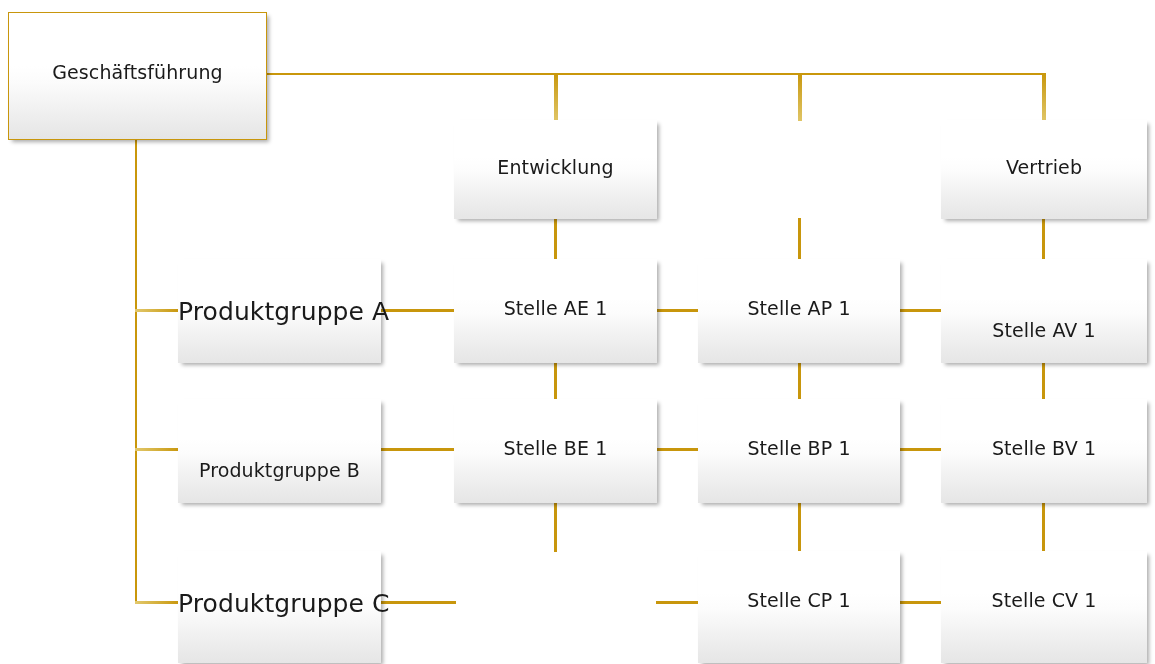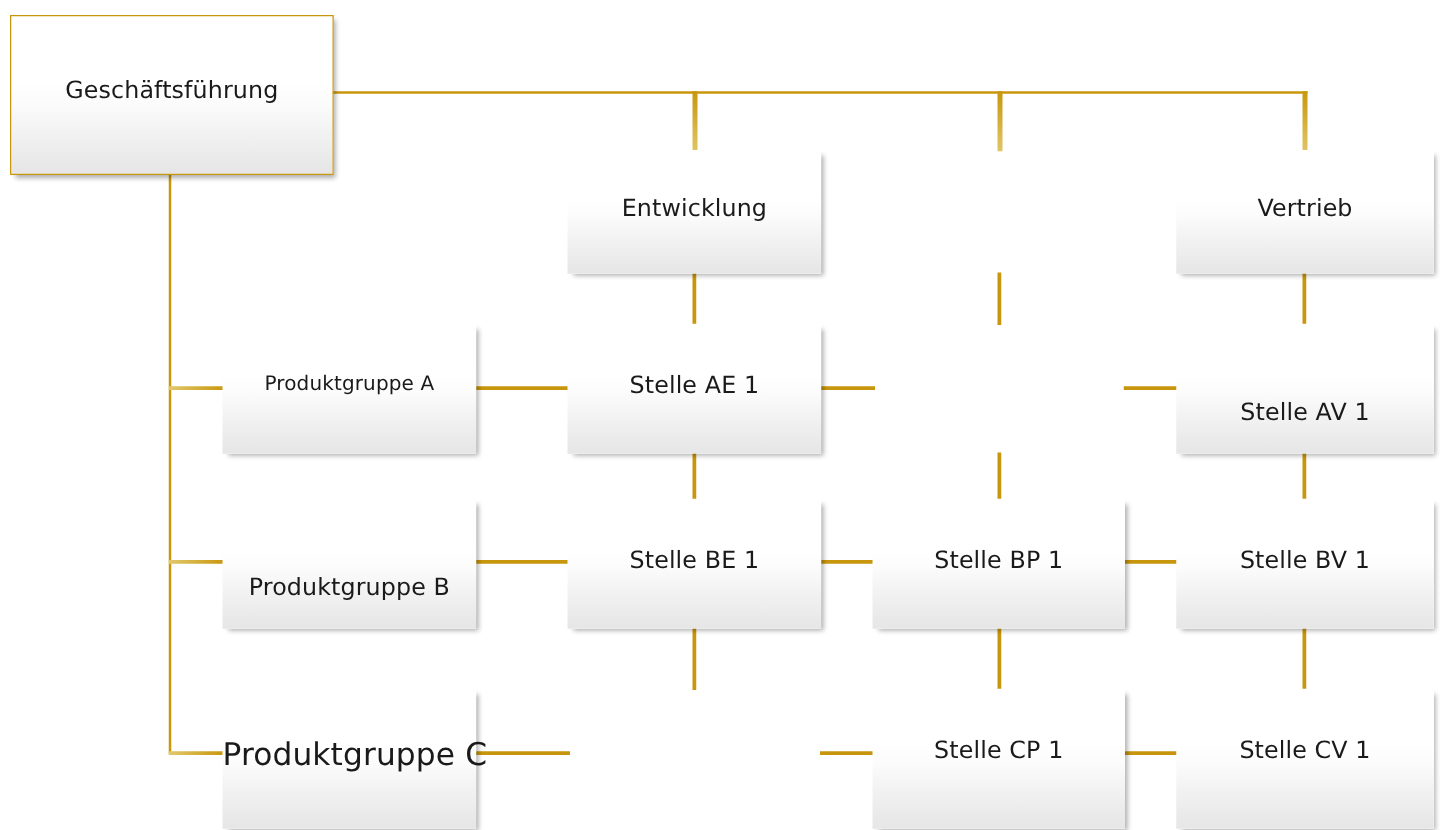--- a/index.html
+++ b/index.html
@@ -142,7 +142,7 @@
     <span class="node-label">Vertrieb</span>
   </div>
 
-  <div class="node" style="left:178px; top:259px; width:203px; height:104px; padding-top:38px; font-size:16px;justify-content:center;">
+  <div class="node" style="left:178px; top:259px; width:203px; height:104px; padding-top:38px; font-size:25px;justify-content:center;">
     <span class="node-label">Produktgruppe A</span>
   </div>
   <div class="node" style="left:178px; top:399px; width:203px; height:104px; padding-top:38px; font-size:19px;align-items:center;">

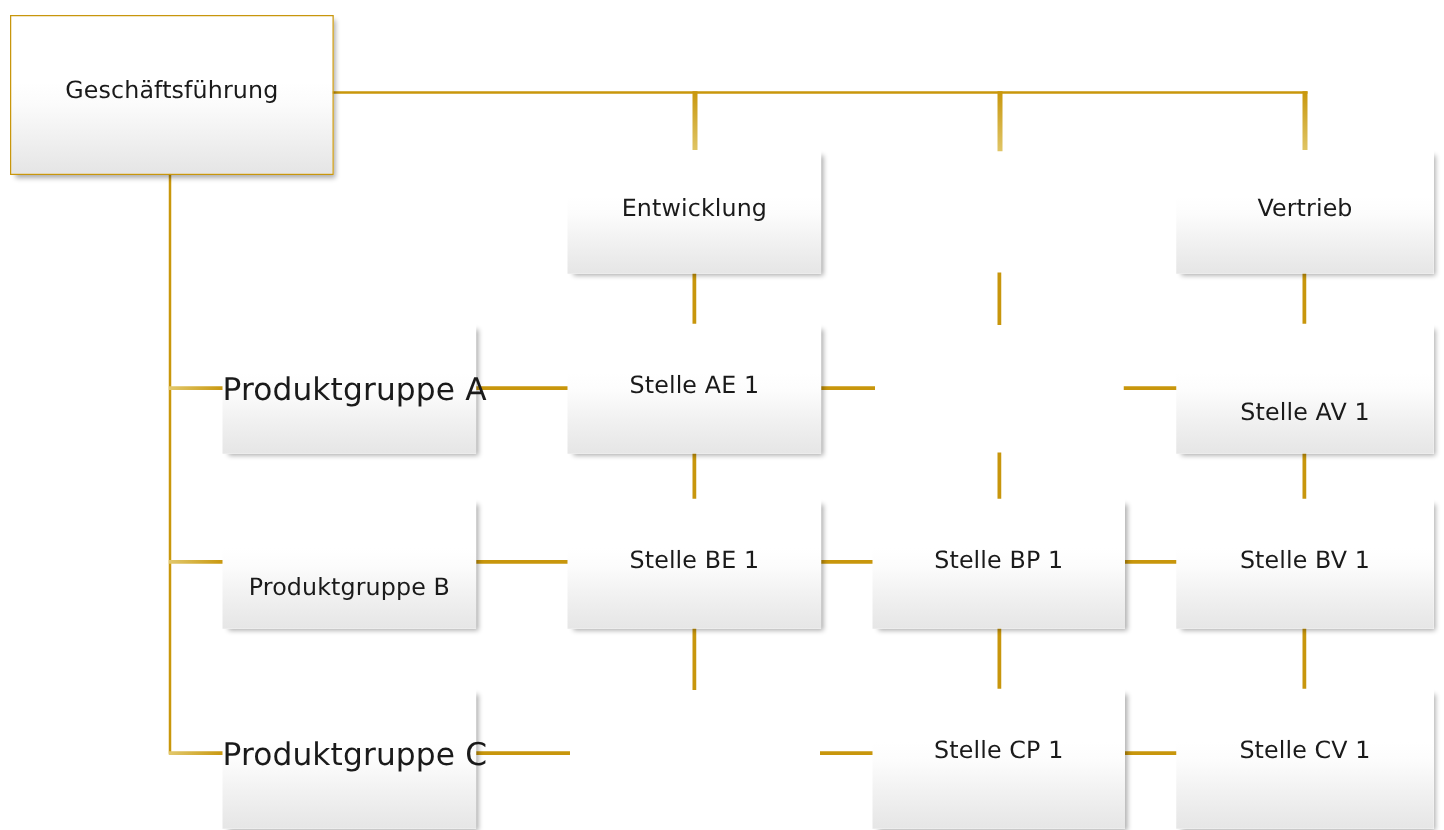--- a/index.html
+++ b/index.html
@@ -155,6 +155,9 @@
   <div class="node" style="left:454px; top:259px; width:203px; height:104px; padding-top:38px;">
     <span class="node-label">Stelle AE 1</span>
   </div>
+  <div class="node" style="left:698px; top:259px; width:202px; height:104px; padding-top:38px;">
+    <span class="node-label">Stelle AP 1</span>
+  </div>
   <div class="node" style="left:941px; top:259px; width:206px; height:104px; padding-top:38px;align-items:center;">
     <span class="node-label">Stelle AV 1</span>
   </div>

